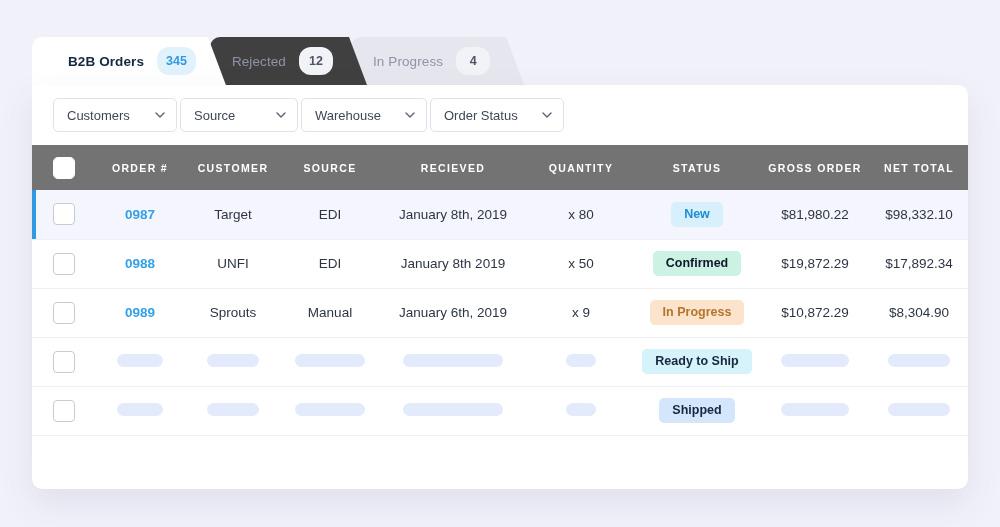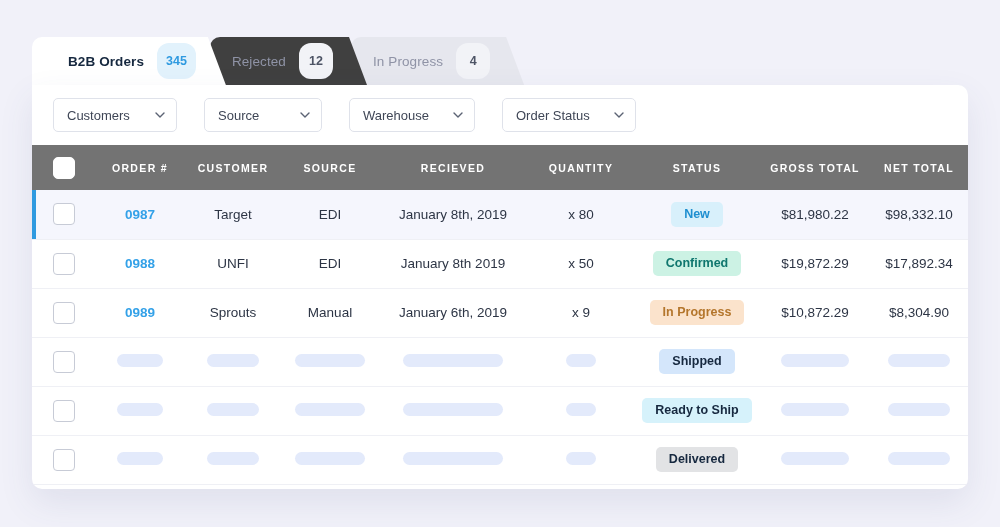--- a/index.html
+++ b/index.html
@@ -68,7 +68,7 @@
   .tab-count {
     margin-left: 13px;
     min-width: 34px;
-    height: 36px;
+    height: 28px;
     border-radius: 12px;
     background: #f2f3f7;
     color: #4d5465;

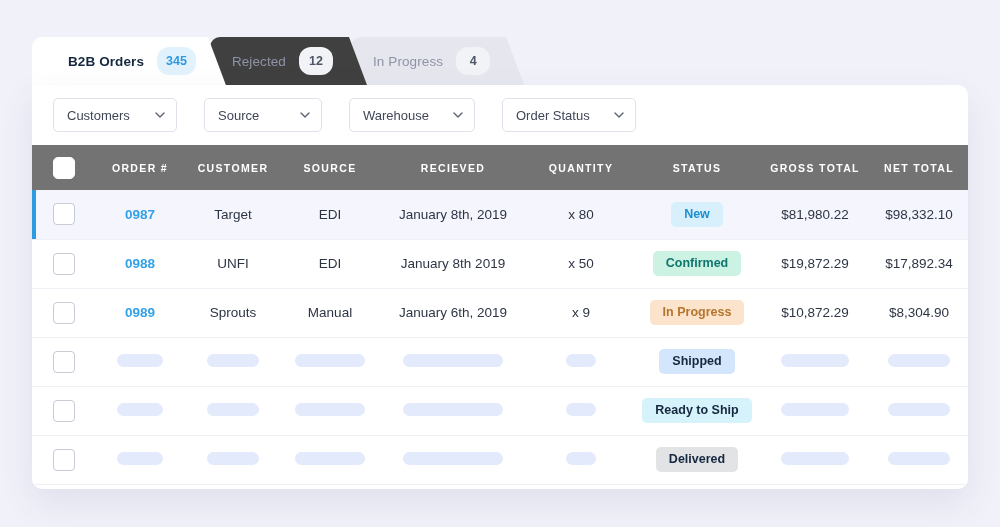--- a/index.html
+++ b/index.html
@@ -115,7 +115,7 @@
     align-items: center;
     justify-content: space-between;
     padding: 0 11px 0 13px;
-    margin-right: 27px;
+    margin-right: 3px;
     box-sizing: border-box;
     background: #fff;
   }

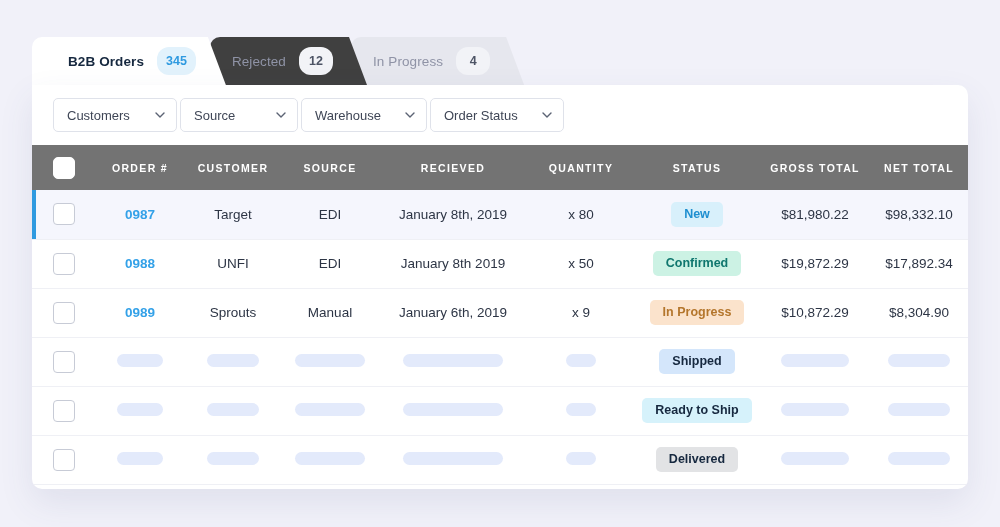--- a/index.html
+++ b/index.html
@@ -313,7 +313,7 @@
           <th class="c-recv">RECIEVED</th>
           <th class="c-qty">QUANTITY</th>
           <th class="c-stat">STATUS</th>
-          <th class="c-gross">GROSS TOTAL</th>
+          <th class="c-gross">GROSS ORDER</th>
           <th class="c-net">NET TOTAL</th>
         </tr>
       </thead>

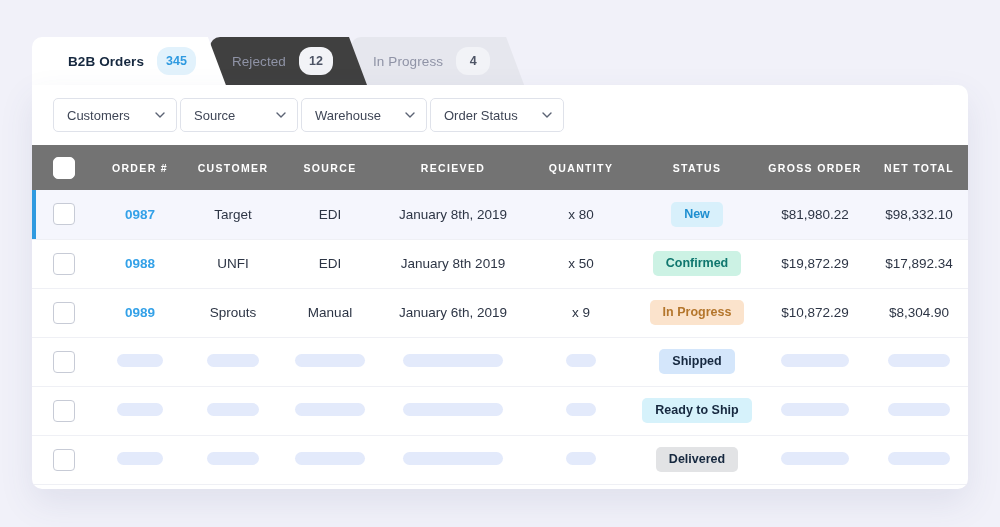--- a/index.html
+++ b/index.html
@@ -223,7 +223,7 @@
     white-space: nowrap;
   }
   .pill.new        { background: #d8f0fb; color: #1f8fd0; }
-  .pill.confirmed  { background: #ccf2e4; color: #0f766e; text-align: center; }
+  .pill.confirmed  { background: #ccf2e4; color: #0f172a; text-align: center; }
   .pill.inprogress { background: #fbe3cc; color: #b4762c; }
   .pill.ready      { background: #d6f2fb; color: #16283f; }
   .pill.shipped    { background: #d4e6fb; color: #16283f; }

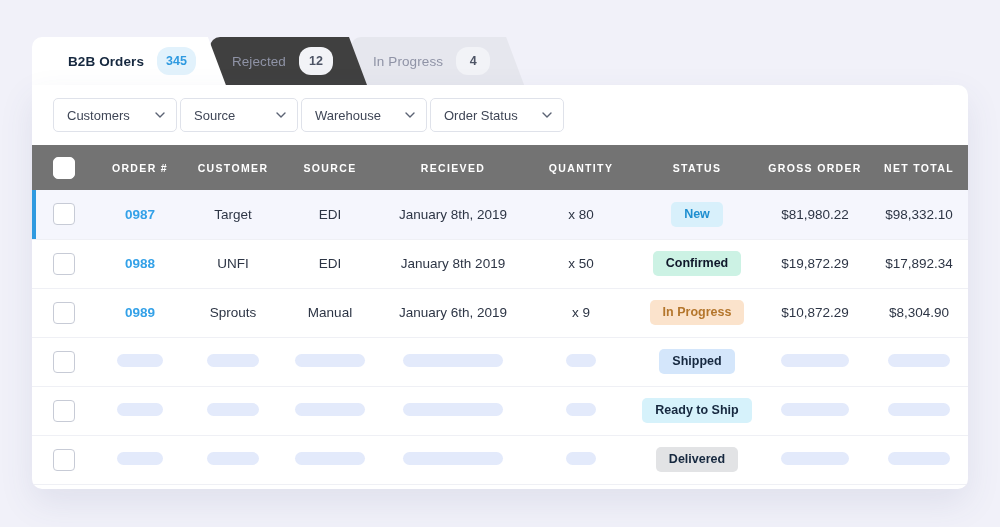--- a/index.html
+++ b/index.html
@@ -358,7 +358,7 @@
             <td class="c-src"><span class="skel w-src"></span></td>
             <td class="c-recv"><span class="skel w-recv"></span></td>
             <td class="c-qty"><span class="skel w-qty"></span></td>
-            <td class="c-stat"><span class="pill shipped">Shipped</span></td>
+            <td class="c-stat"><span class="pill ready">Ready to Ship</span></td>
             <td class="c-gross"><span class="skel w-gross"></span></td>
             <td class="c-net"><span class="skel w-net"></span></td>
           </tr>
@@ -369,7 +369,7 @@
             <td class="c-src"><span class="skel w-src"></span></td>
             <td class="c-recv"><span class="skel w-recv"></span></td>
             <td class="c-qty"><span class="skel w-qty"></span></td>
-            <td class="c-stat"><span class="pill ready">Ready to Ship</span></td>
+            <td class="c-stat"><span class="pill shipped">Shipped</span></td>
             <td class="c-gross"><span class="skel w-gross"></span></td>
             <td class="c-net"><span class="skel w-net"></span></td>
           </tr>

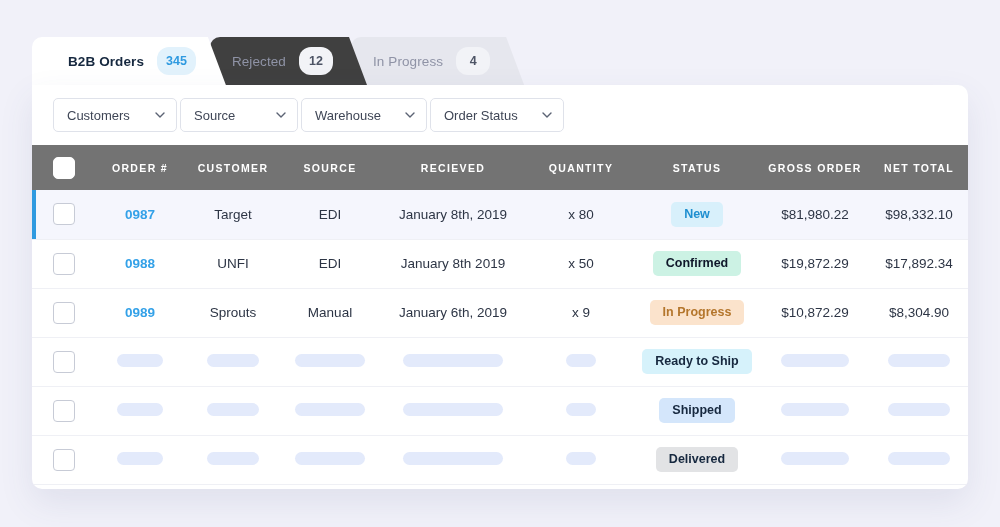--- a/index.html
+++ b/index.html
@@ -373,17 +373,6 @@
             <td class="c-gross"><span class="skel w-gross"></span></td>
             <td class="c-net"><span class="skel w-net"></span></td>
           </tr>
-          <tr class="">
-            <td class="c-check"><span class="cbox"></span></td>
-            <td class="c-order"><span class="skel w-order"></span></td>
-            <td class="c-cust"><span class="skel w-cust"></span></td>
-            <td class="c-src"><span class="skel w-src"></span></td>
-            <td class="c-recv"><span class="skel w-recv"></span></td>
-            <td class="c-qty"><span class="skel w-qty"></span></td>
-            <td class="c-stat"><span class="pill delivered">Delivered</span></td>
-            <td class="c-gross"><span class="skel w-gross"></span></td>
-            <td class="c-net"><span class="skel w-net"></span></td>
-          </tr>
         </tbody>
     </table>
 

